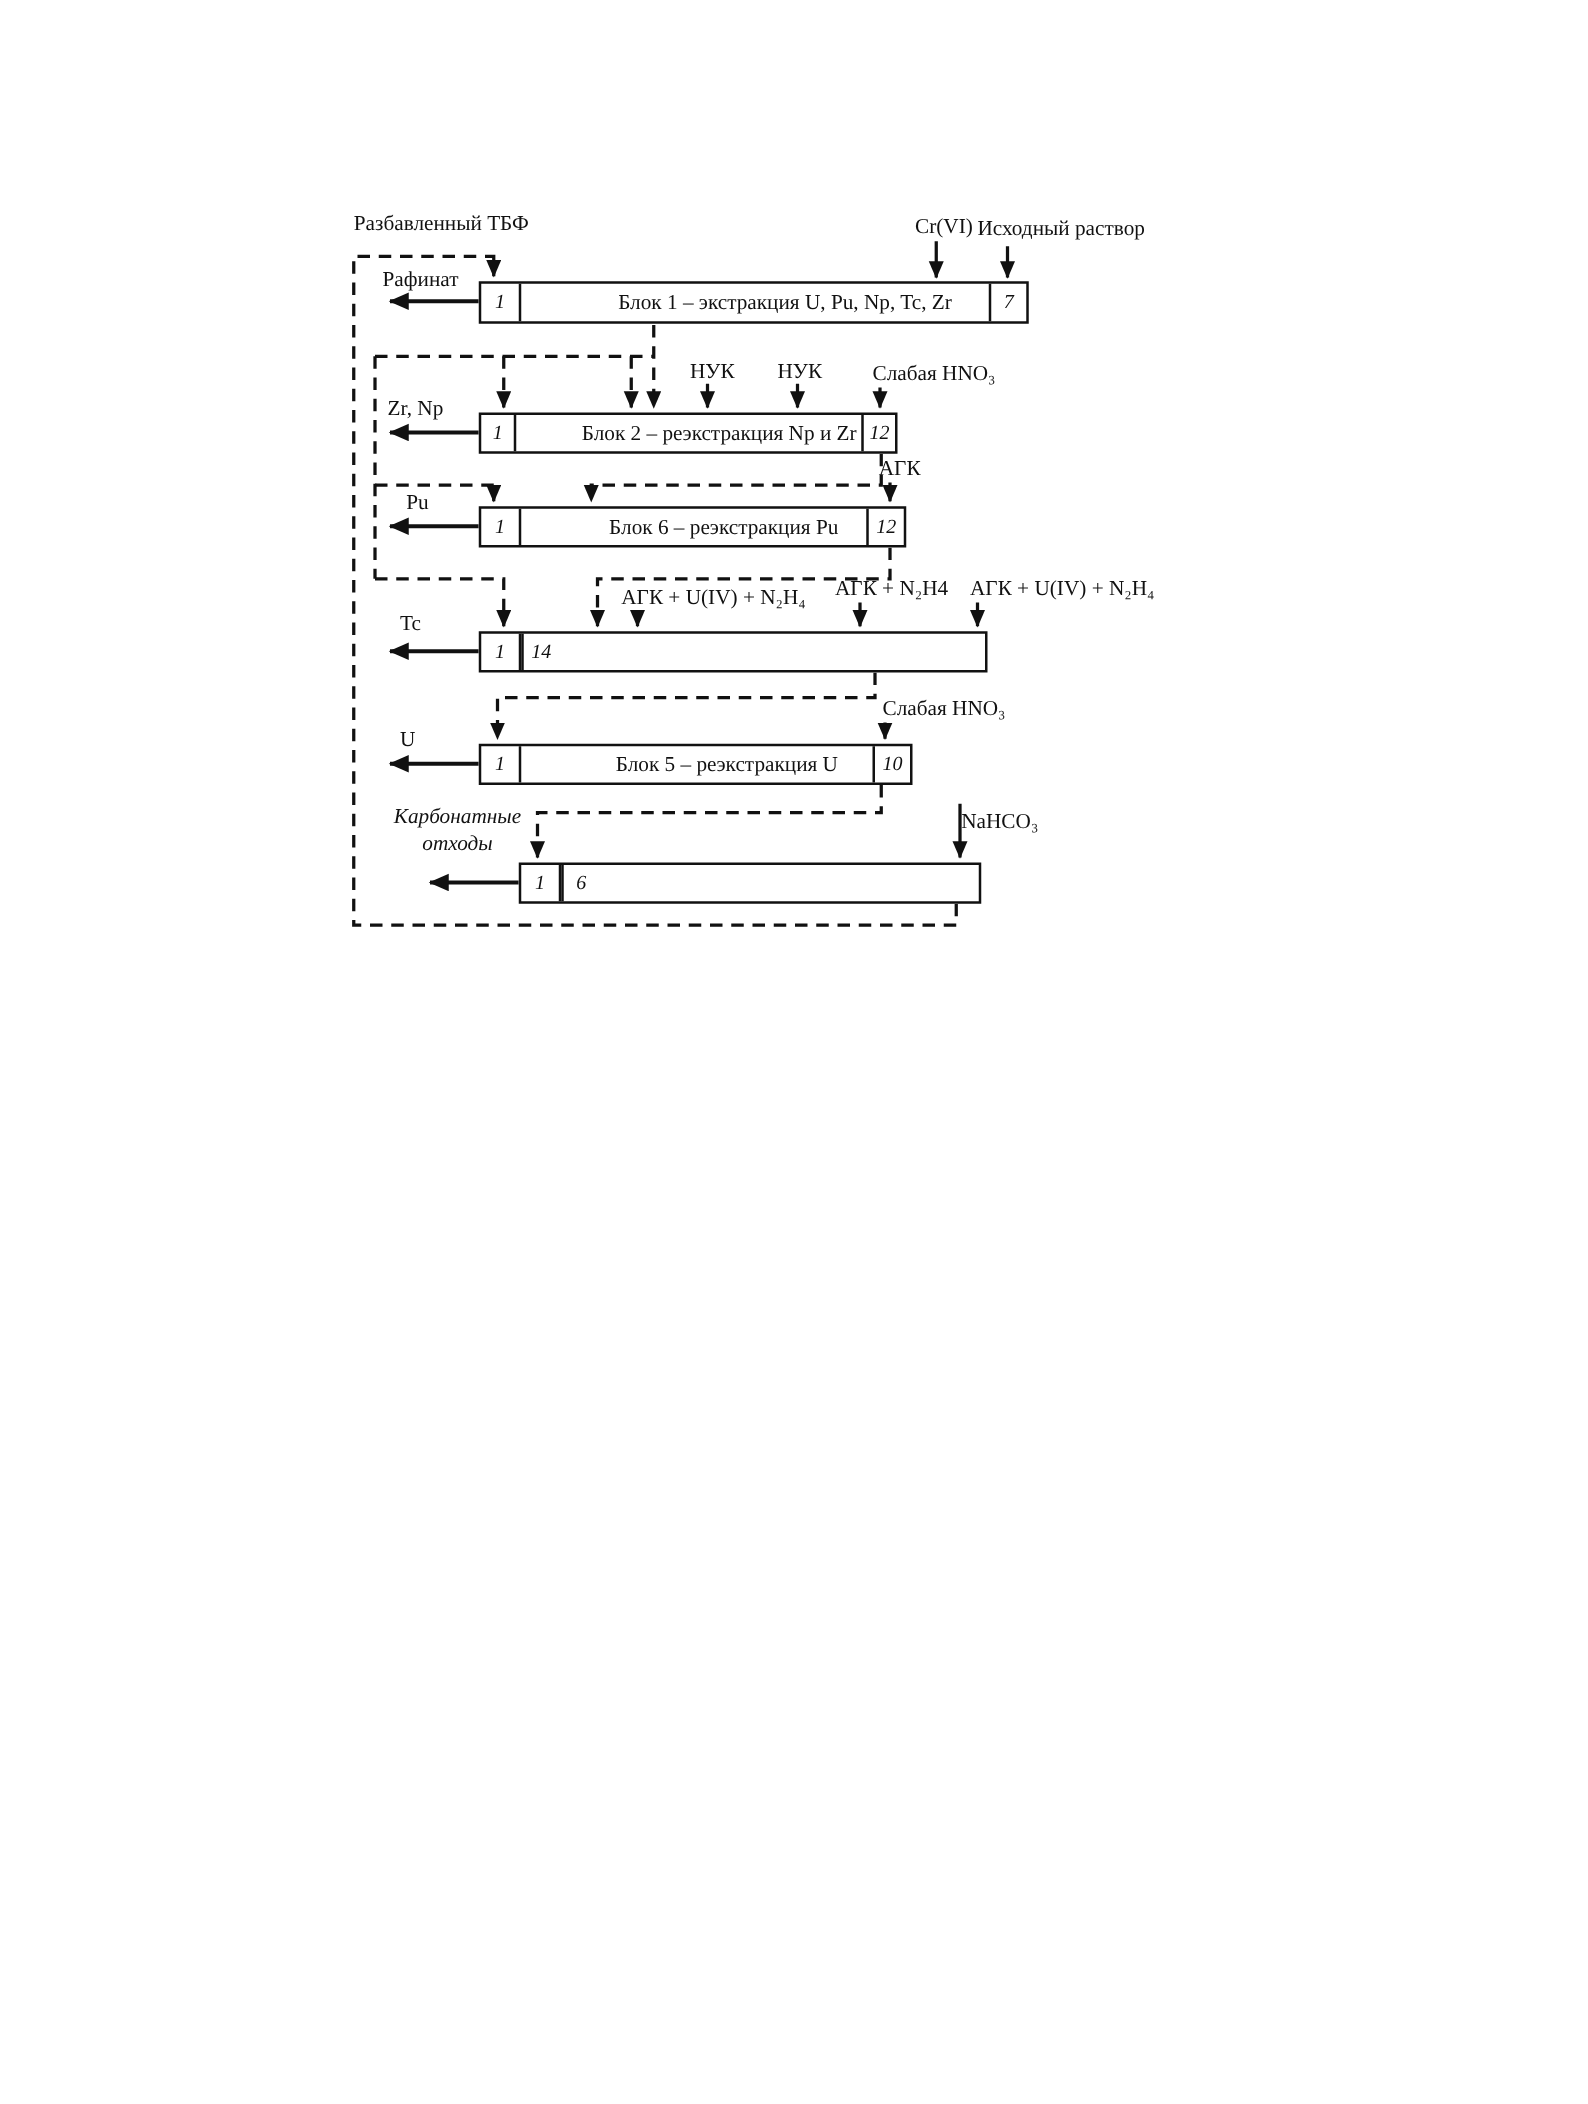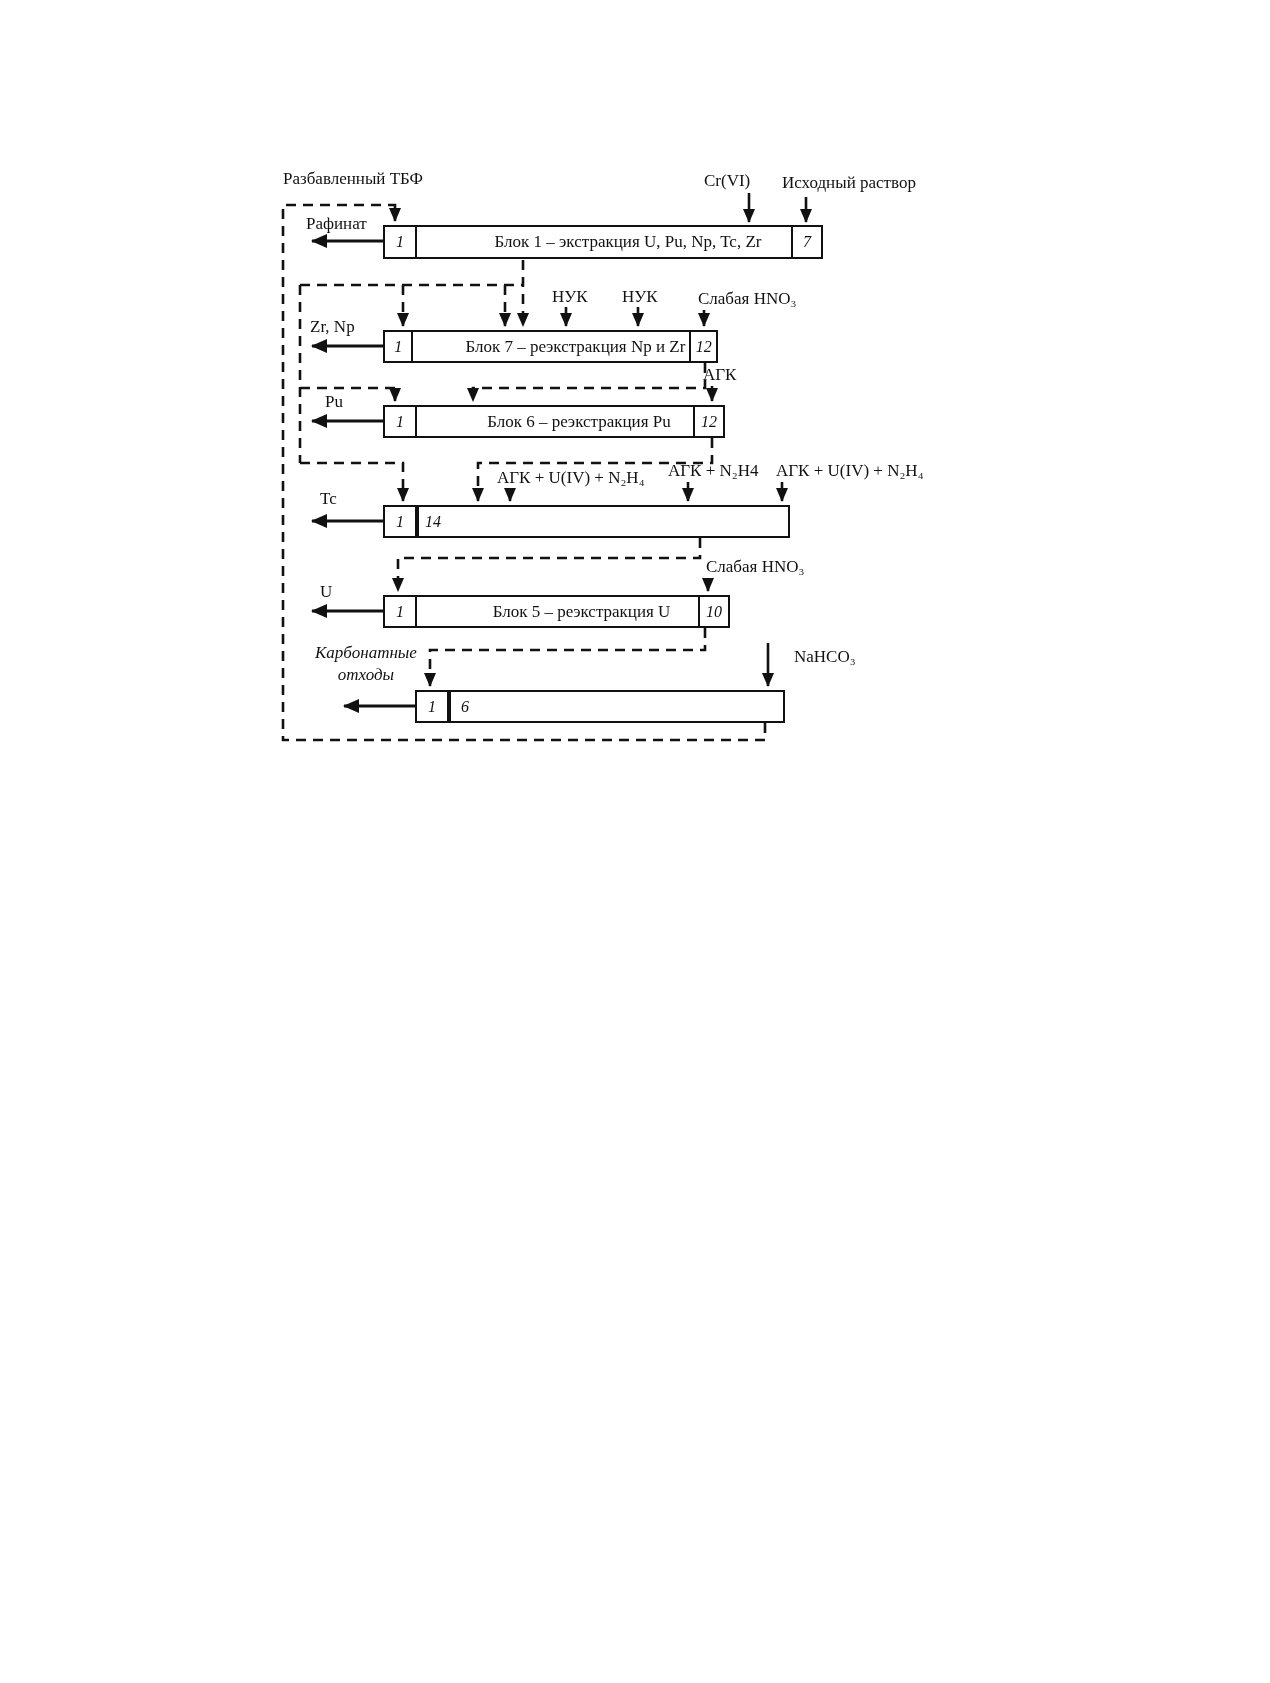--- a/index.html
+++ b/index.html
@@ -78,7 +78,7 @@
   </svg>
 
   <div class="lbl" style="left:283px;top:168px">Разбавленный ТБФ</div>
-  <div class="lbl" style="left:704px;top:170px">Cr(VI)</div>
+  <div class="lbl" style="left:732px;top:170px">Cr(VI)</div>
   <div class="lbl" style="left:782px;top:172px">Исходный раствор</div>
   <div class="lbl" style="left:306px;top:213px">Рафинат</div>
 

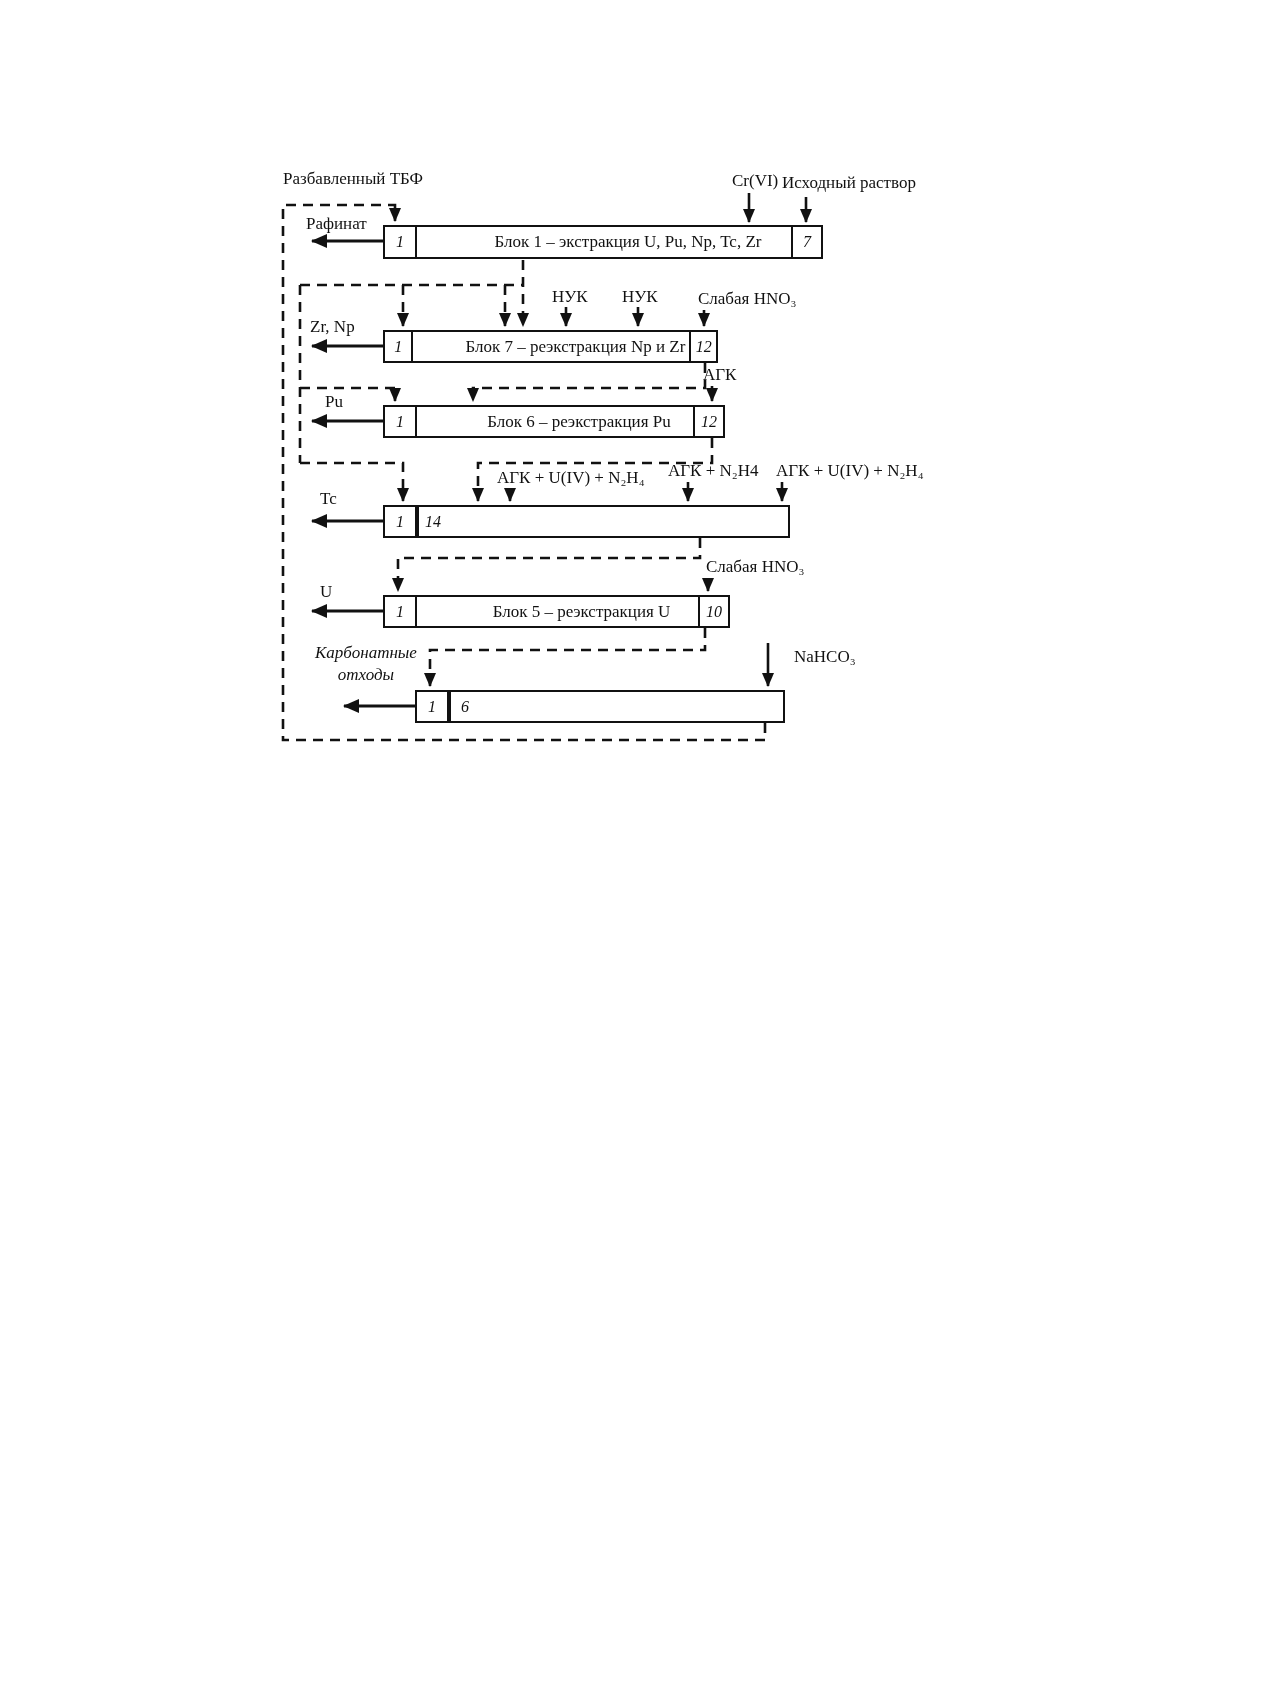--- a/index.html
+++ b/index.html
@@ -109,7 +109,7 @@
 
   <div class="block" style="left:383px;top:330px;width:335px;height:33px">
     <div class="stage stage-l">1</div>
-    <div class="bname">Блок 7 – реэкстракция Np и Zr</div>
+    <div class="bname">Блок 2 – реэкстракция Np и Zr</div>
     <div class="stage stage-r">12</div>
   </div>
 

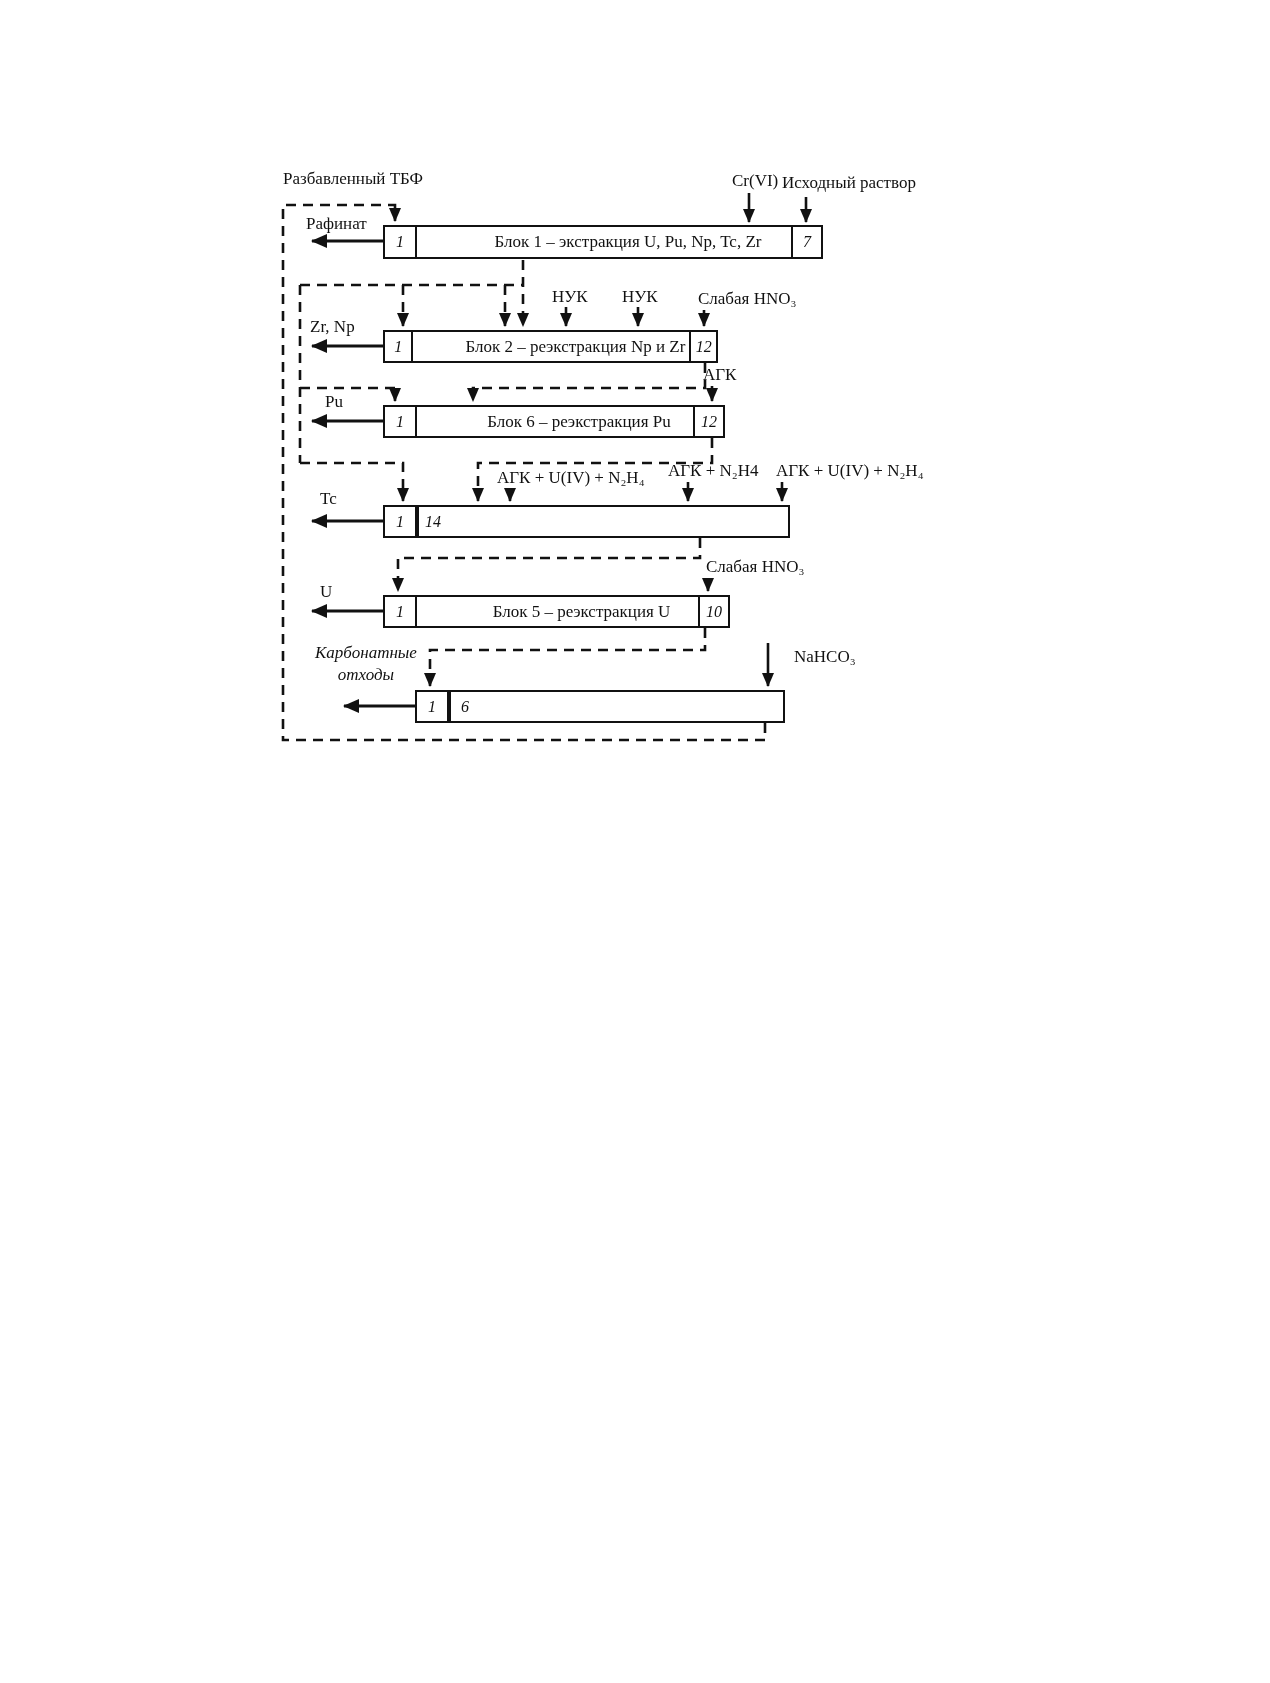--- a/index.html
+++ b/index.html
@@ -98,7 +98,7 @@
   <div class="lbl" style="left:706px;top:556px">Слабая HNO₃</div>
   <div class="lbl" style="left:320px;top:581px">U</div>
 
-  <div class="lbl" style="left:794px;top:646px">NaHCO₃</div>
+  <div class="lbl" style="left:769px;top:646px">NaHCO₃</div>
   <div class="lbl wrap" style="left:304px;top:642px;width:124px">Карбонатные отходы</div>
 
   <div class="block" style="left:383px;top:225px;width:440px;height:34px">

